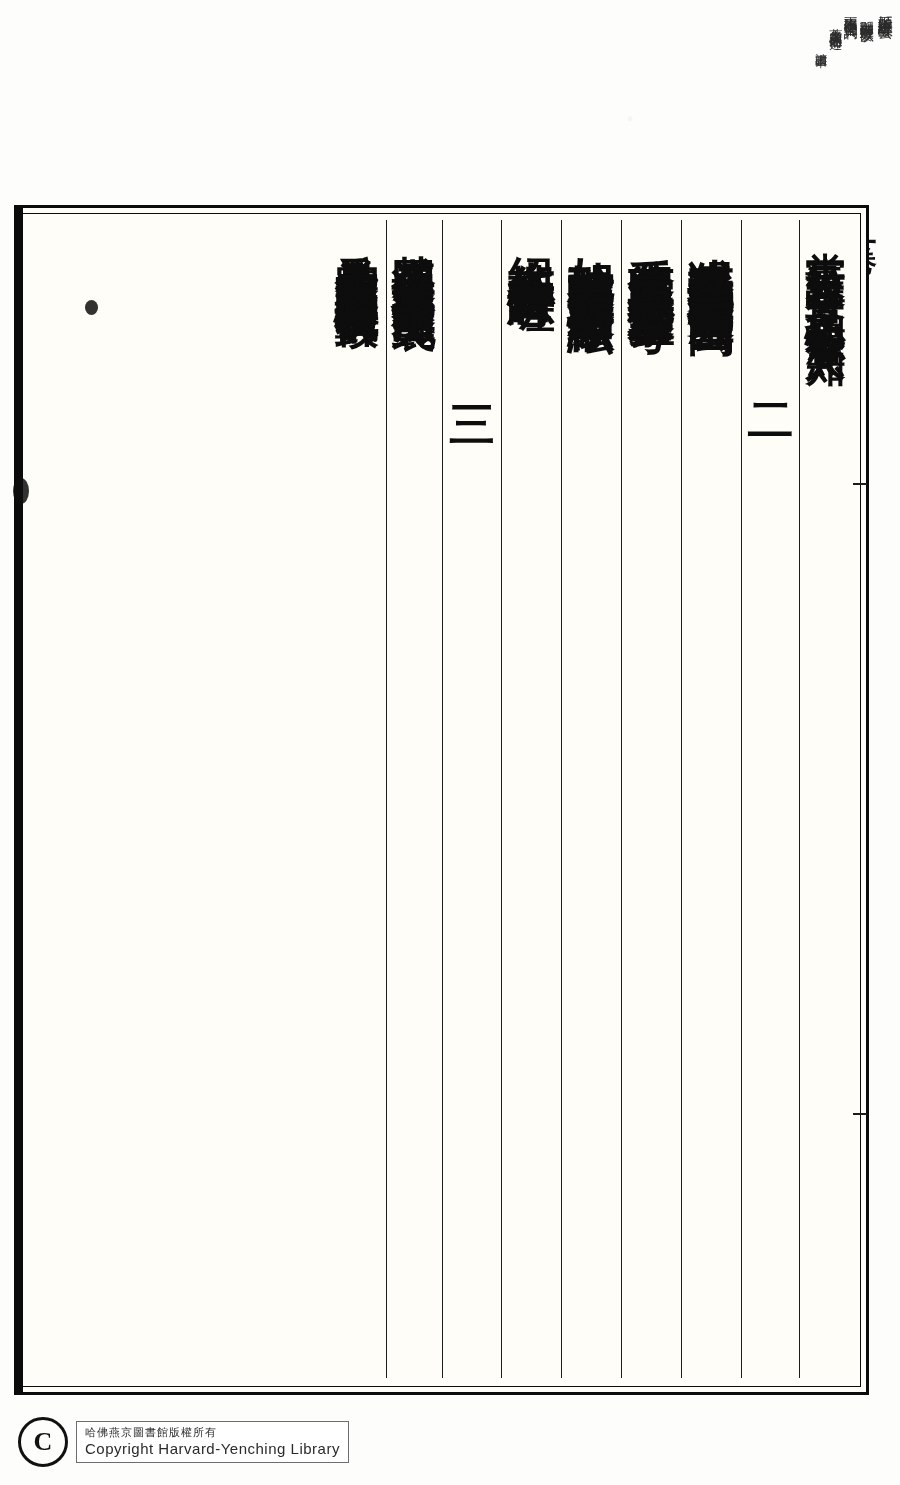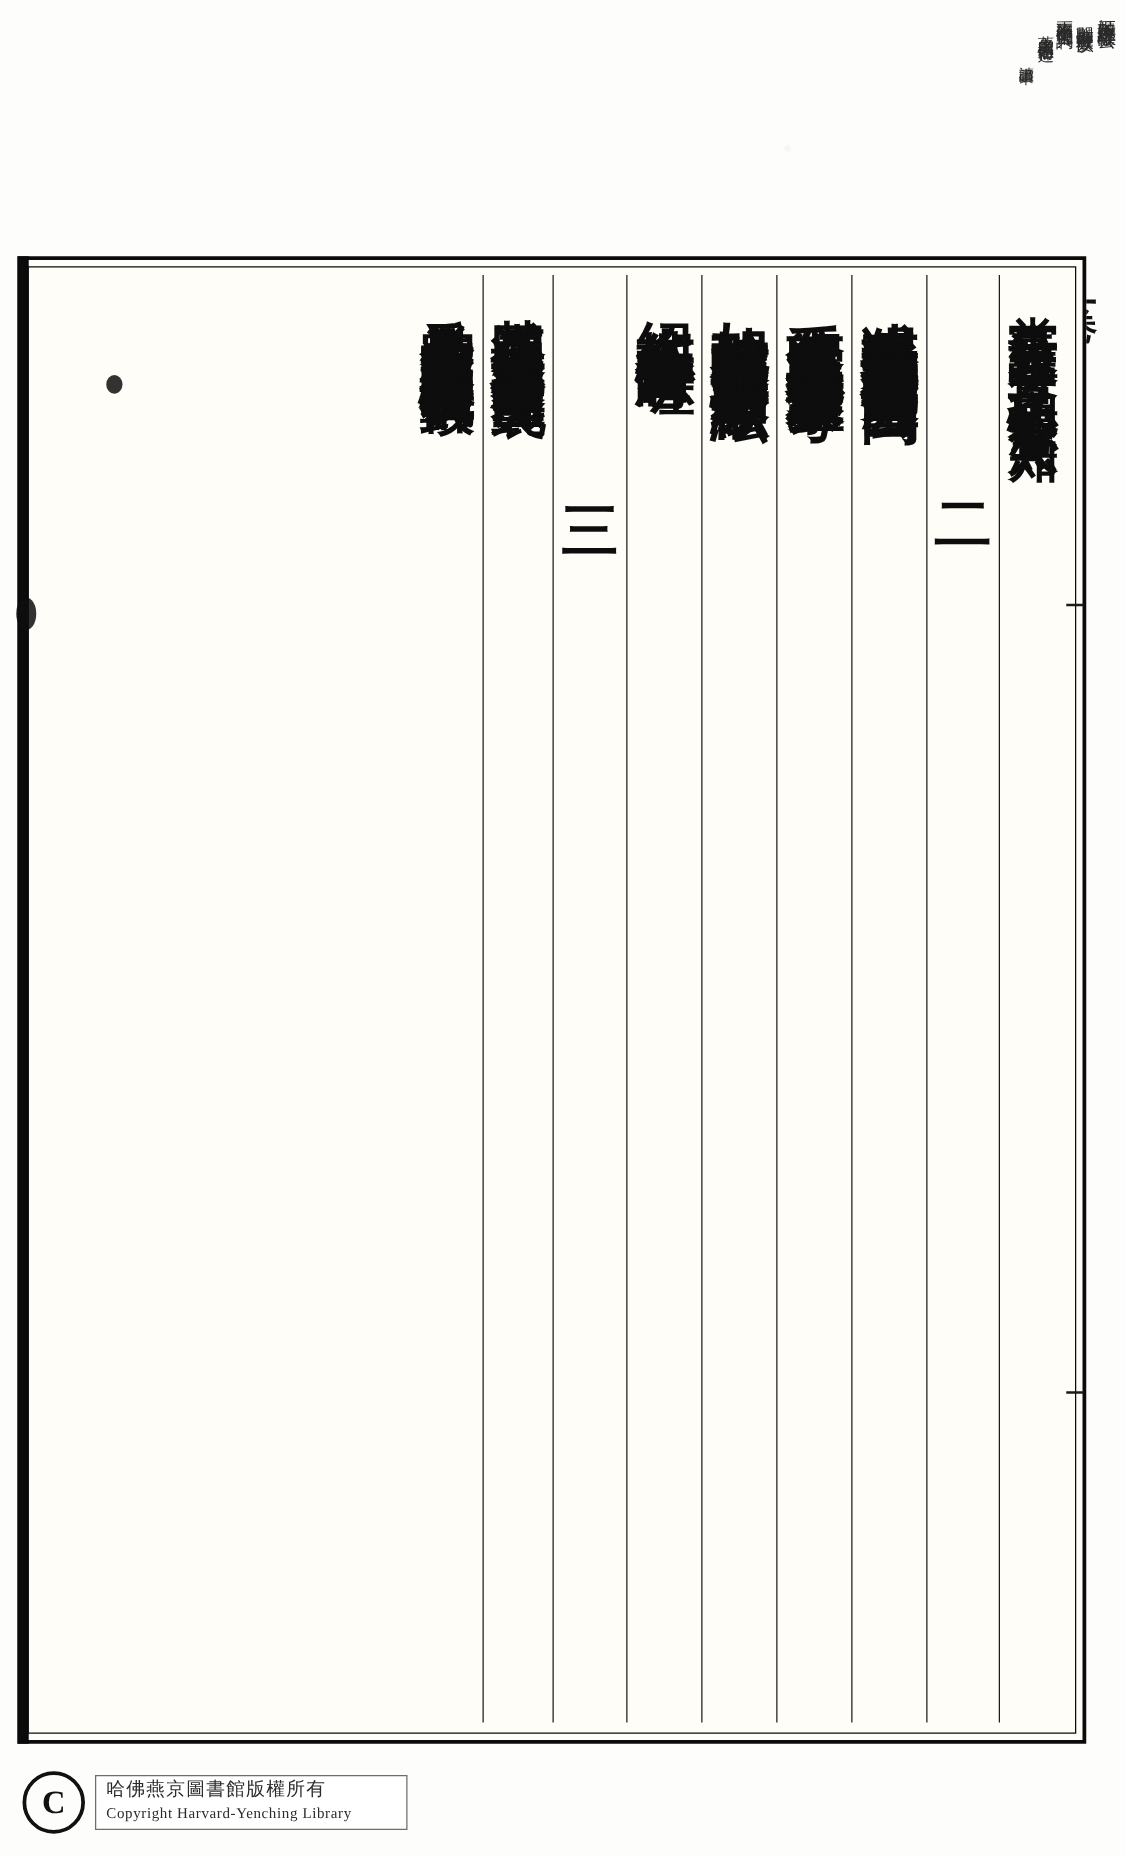--- a/index.html
+++ b/index.html
@@ -175,8 +175,8 @@
     min-width: 232px;
   }
   .stamp-cn {
-    font-family: Liberation Mono, monospace;
-    font-size: 15px;
+    font-family: Liberation Sans, sans-serif;
+    font-size: 11px;
     letter-spacing: 1px;
     color: #2b2b2b;
     line-height: 1.1;

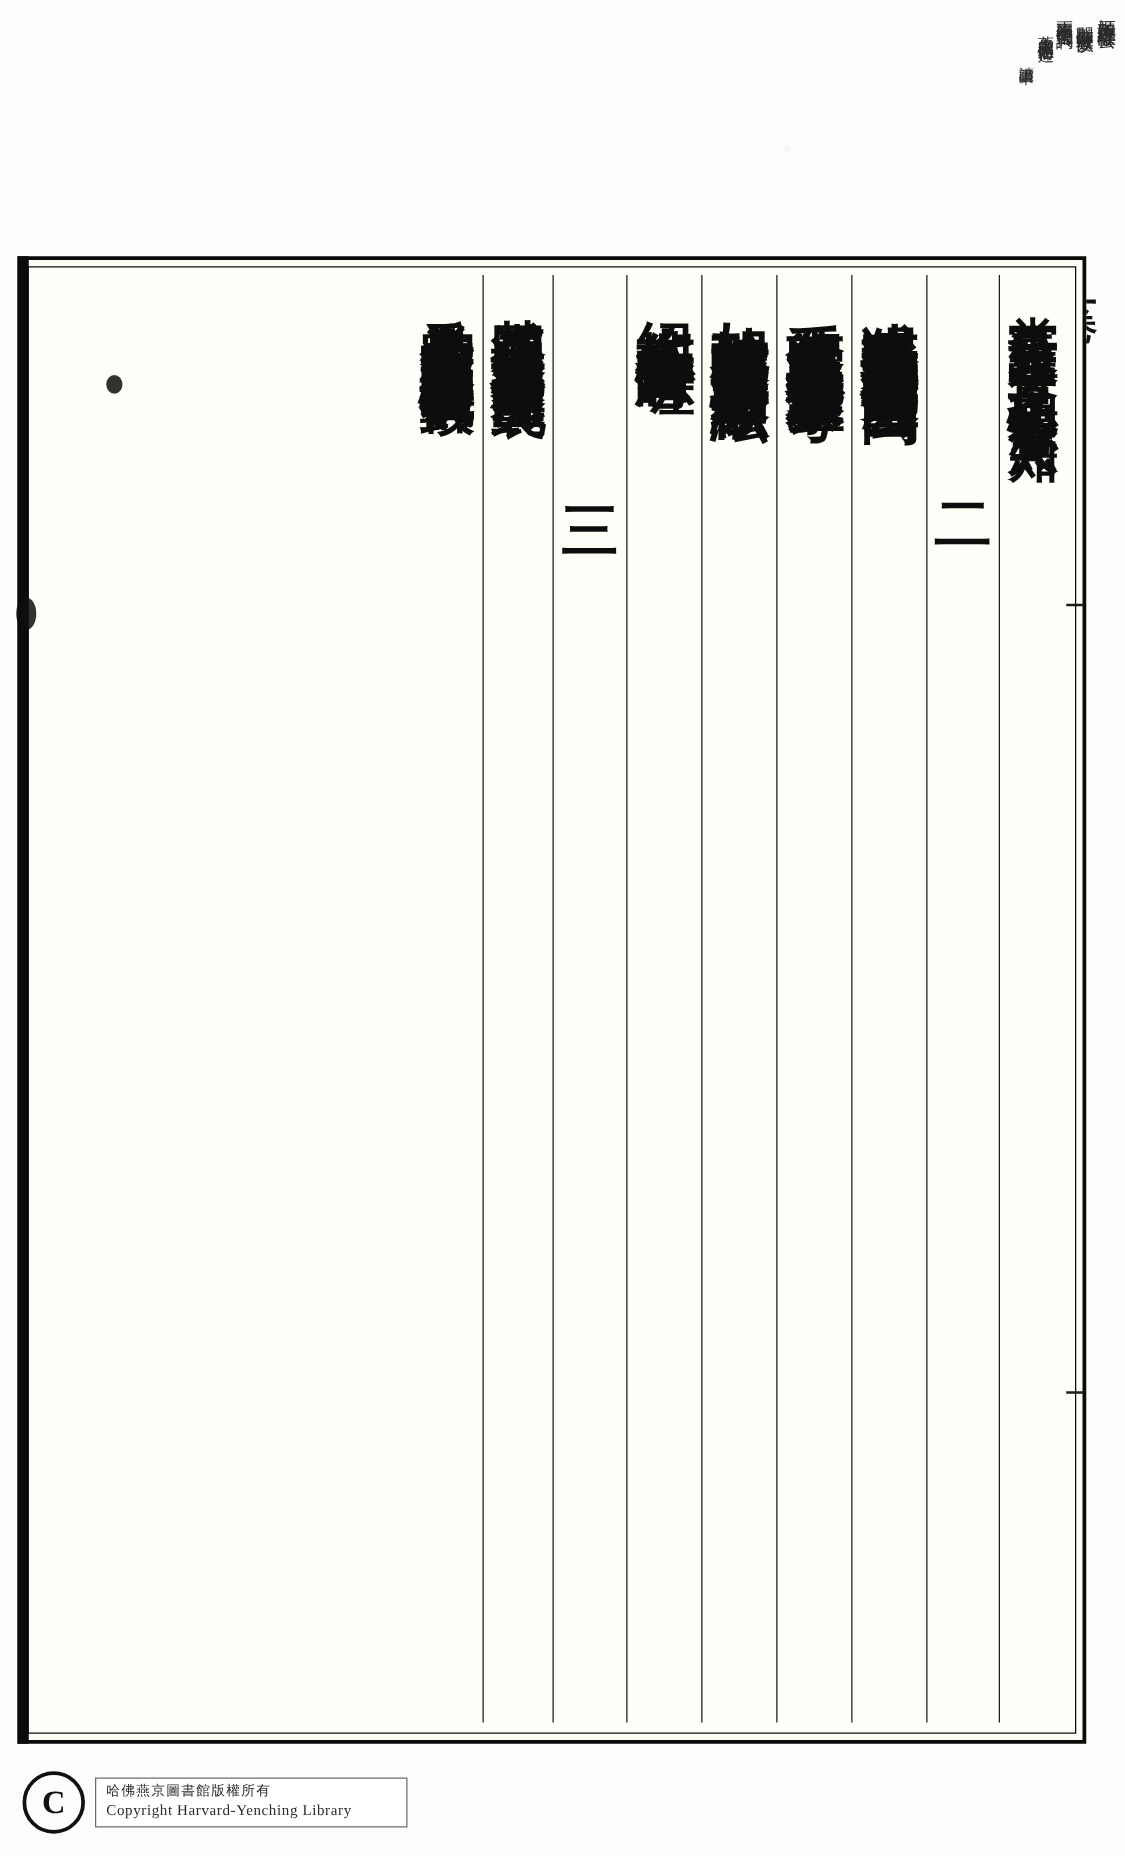--- a/index.html
+++ b/index.html
@@ -182,8 +182,8 @@
     line-height: 1.1;
   }
   .stamp-en {
-    font-family: Liberation Serif, serif;
-    font-size: 12px;
+    font-family: Liberation Sans, sans-serif;
+    font-size: 15px;
     letter-spacing: .5px;
     color: #2b2b2b;
     margin-top: 2px;

